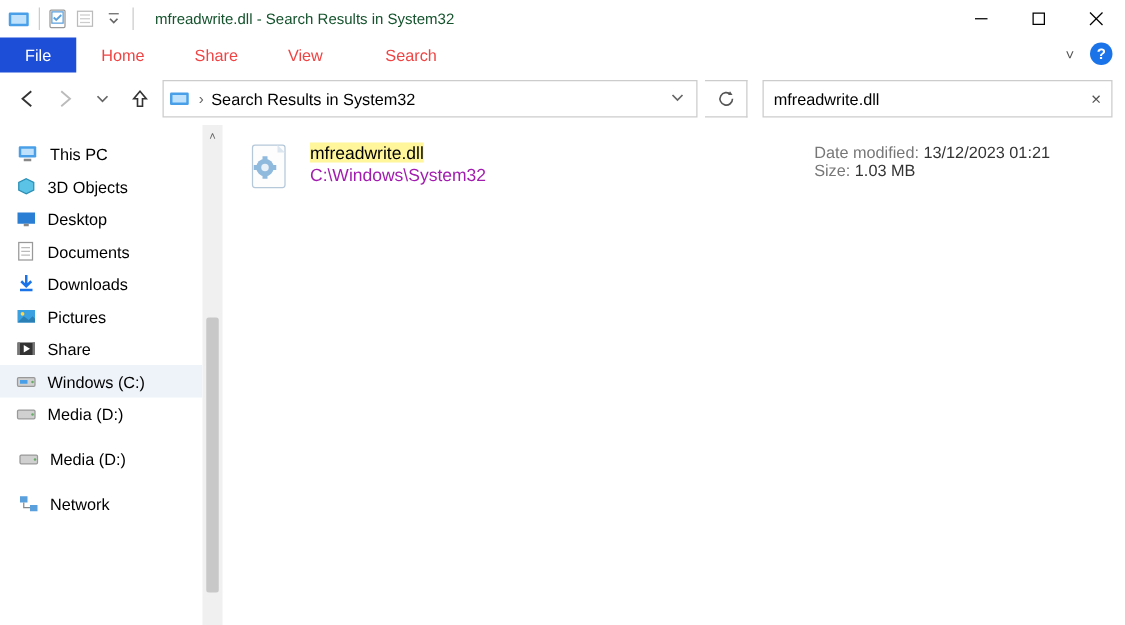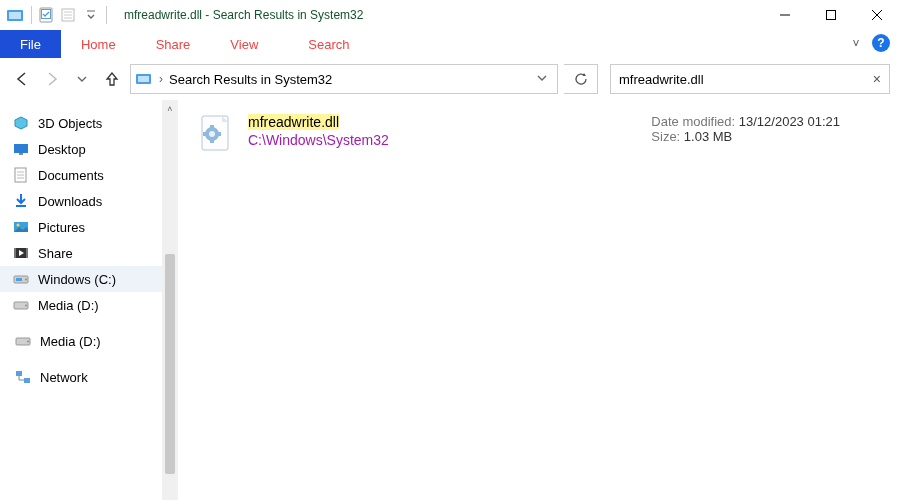--- a/index.html
+++ b/index.html
@@ -192,6 +192,16 @@
 
   <div class="navpane-wrap">
     <div class="navpane">
+      <div class="np-item top">
+        <span class="np-icon">
+          <svg width="18" height="14">
+              <rect x="1" y="1" width="14" height="9" rx="1" fill="#4aa0e8"></rect>
+              <rect x="3" y="3" width="10" height="5" fill="#bfe1fb"></rect>
+              <rect x="5" y="11" width="6" height="2" fill="#888"></rect>
+            </svg>
+        </span>
+        <span>This PC</span>
+      </div>
 
       <div class="np-item">
         <span class="np-icon">

